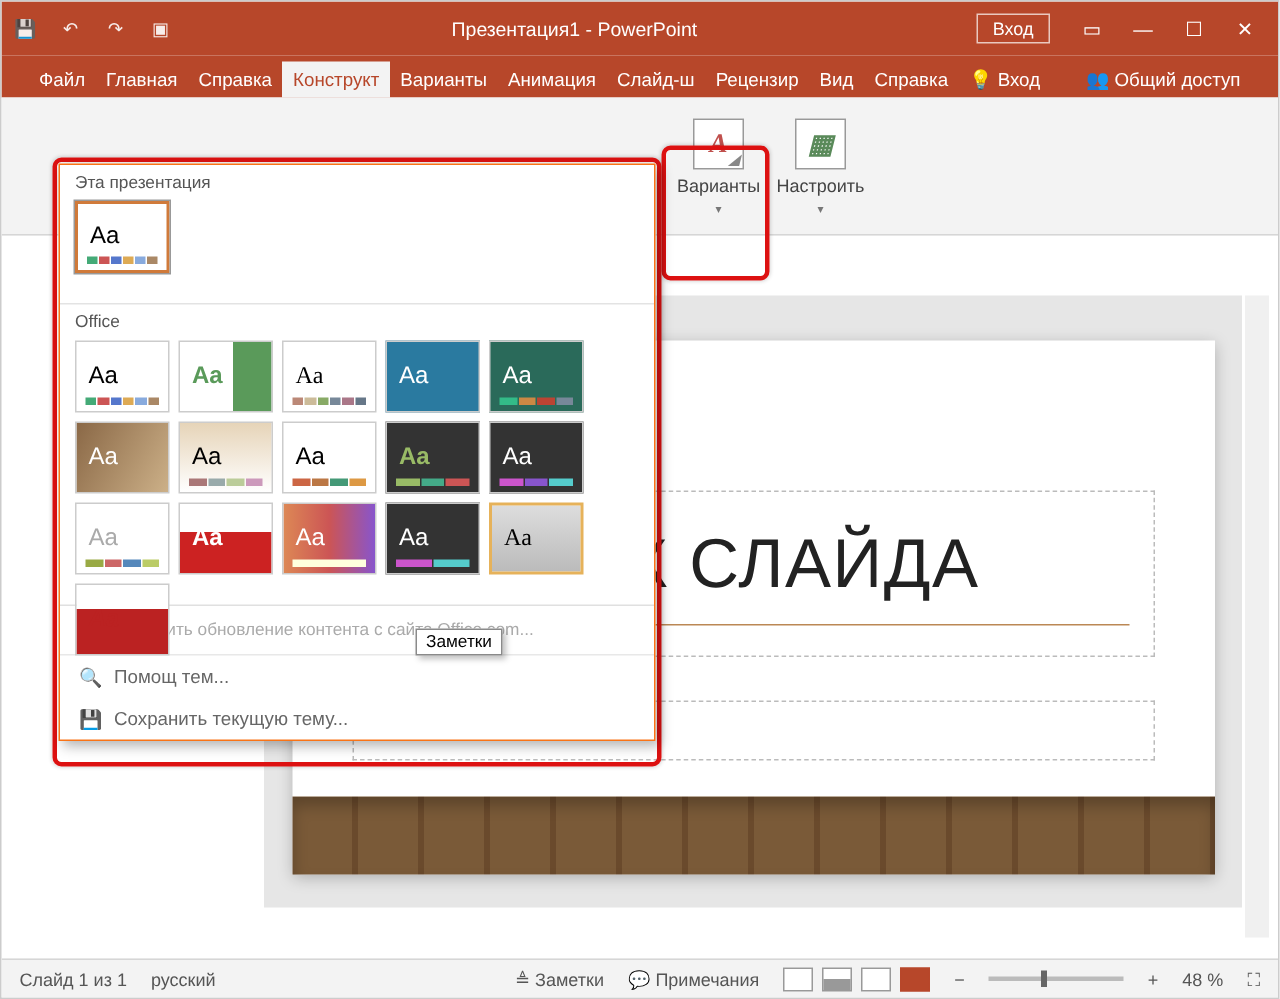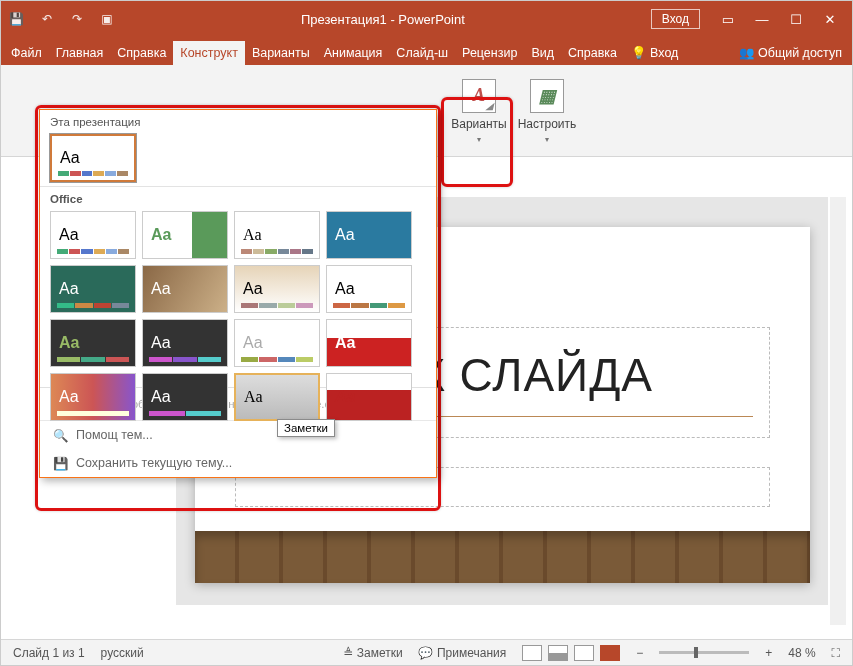--- a/index.html
+++ b/index.html
@@ -11,7 +11,7 @@
 .winbtns{display:flex;gap:6px;align-items:center;}
 .winbtn{width:28px;height:22px;display:flex;align-items:center;justify-content:center;font-size:13px;}
 .signin{border:1px solid rgba(255,255,255,0.7);padding:2px 10px;font-size:12px;margin-right:8px;}
-.ribbon-tabs{height:28px;background:#b7472a;display:flex;align-items:flex-end;color:#fff;font-size:12.5px;padding:0 3px;gap:0;}
+.ribbon-tabs{height:28px;background:#b7472a;display:flex;align-items:flex-end;color:#fff;font-size:12.5px;padding:0 18px;gap:0;}
 .tab{padding:5px 7px;cursor:pointer;white-space:nowrap;}
 .tab.active{background:#f3f3f3;color:#b7472a;}
 .ribbon-body{height:92px;background:#f3f3f3;border-bottom:1px solid #d6d6d6;position:relative;display:flex;align-items:flex-start;}

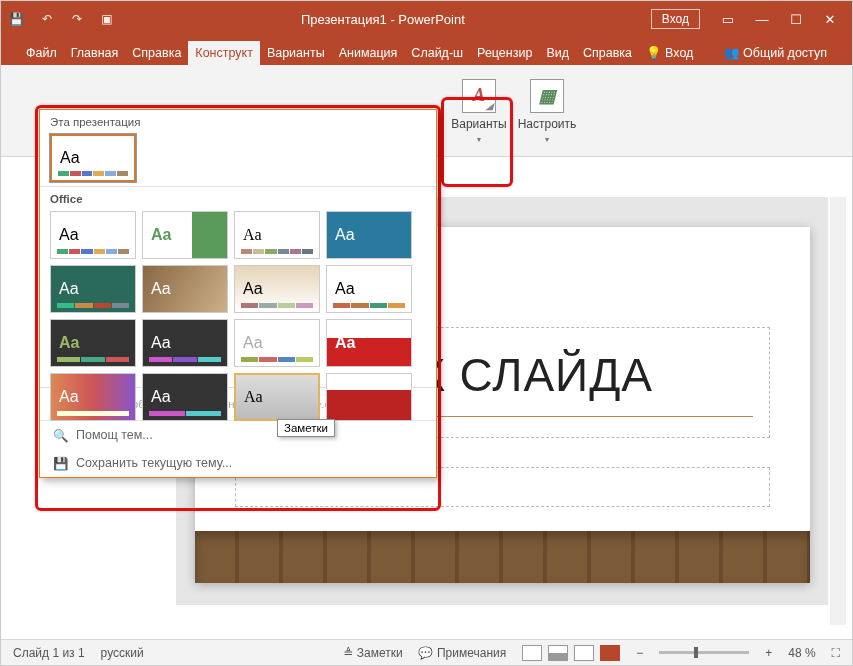--- a/index.html
+++ b/index.html
@@ -19,7 +19,7 @@
 .themes-panel{position:absolute;left:38px;top:108px;width:398px;background:#fff;border:1px solid #f97316;box-shadow:3px 3px 8px rgba(0,0,0,0.3);z-index:50;}
 .themes-section-label{font-size:11.5px;color:#555;padding:6px 10px 2px 10px;}
 .theme-row{display:flex;padding:4px 10px;gap:6px;flex-wrap:wrap;}
-.theme-thumb{width:86px;height:48px;border:1px solid #ccc;background:#fff;position:relative;display:flex;align-items:center;justify-content:flex-start;padding-left:8px;font-size:16px;font-weight:400;cursor:pointer;}
+.theme-thumb{width:63px;height:48px;border:1px solid #ccc;background:#fff;position:relative;display:flex;align-items:center;justify-content:flex-start;padding-left:8px;font-size:16px;font-weight:400;cursor:pointer;}
 .theme-thumb.selected{border:2px solid #d07a3a;outline:1px solid #999;}
 .theme-thumb .stripe{position:absolute;bottom:4px;left:6px;right:6px;height:5px;display:flex;gap:1px;}
 .stripe span{flex:1;}

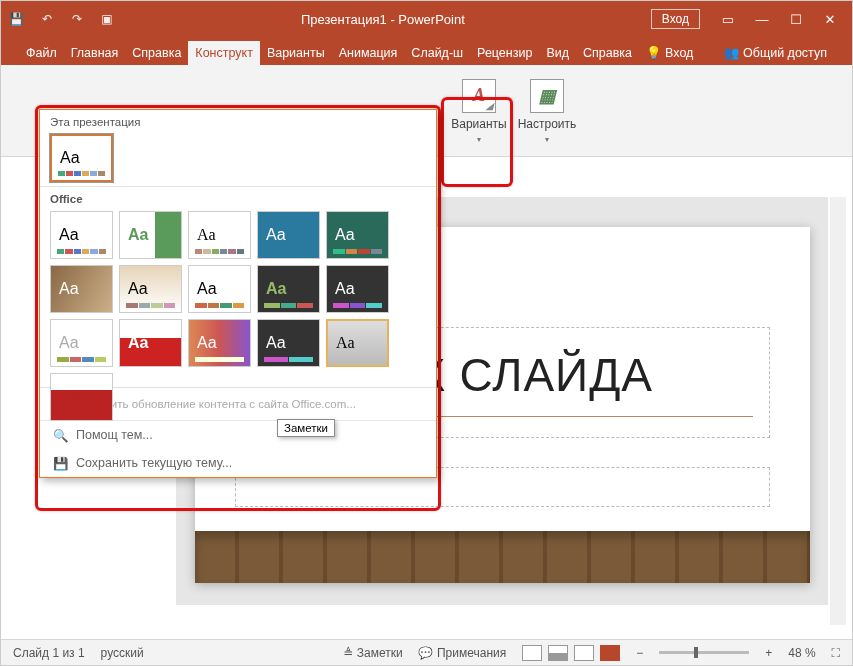--- a/index.html
+++ b/index.html
@@ -124,7 +124,7 @@
         </div>
     </div>
   </div>
-  <div class="themes-section-label" style="border-top:1px solid #e3e3e3;margin-top:0;font-weight:bold;">Office</div>
+  <div class="themes-section-label" style="border-top:1px solid #e3e3e3;margin-top:16px;">Office</div>
   <div class="theme-row" style="flex-wrap:wrap;max-height:180px;">
     <div class="theme-thumb">Aa<div class="stripe">
           <span style="background:#4a7"></span>

